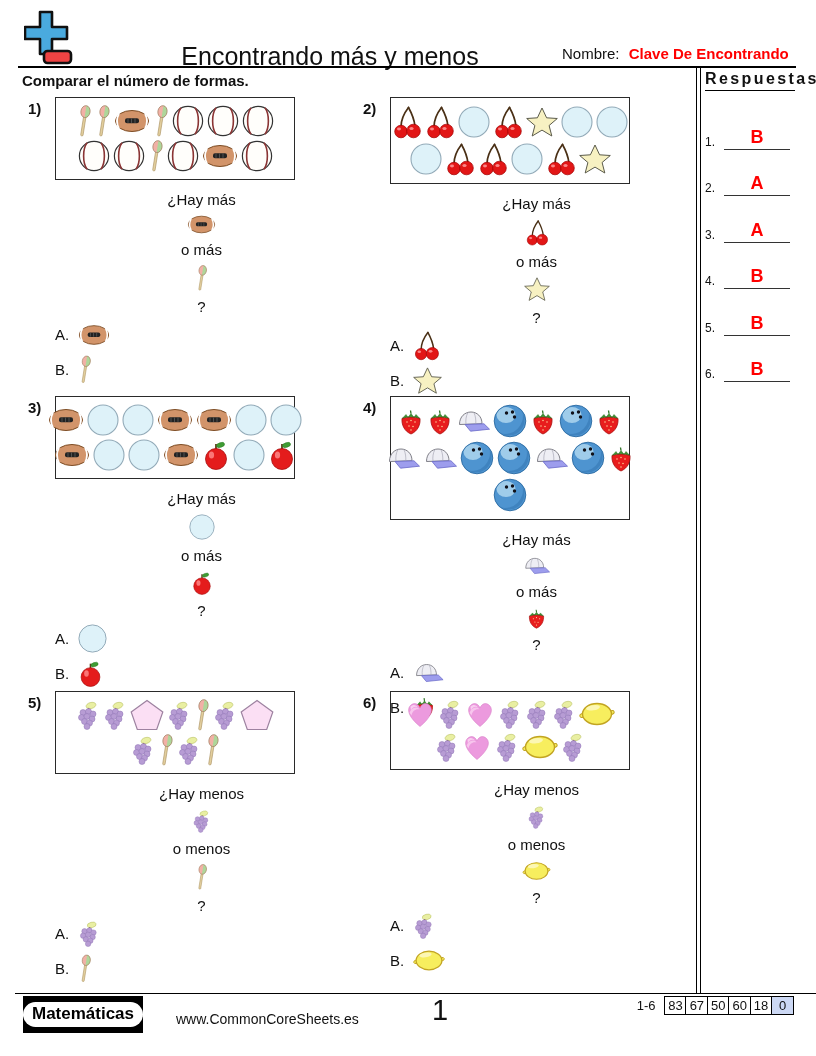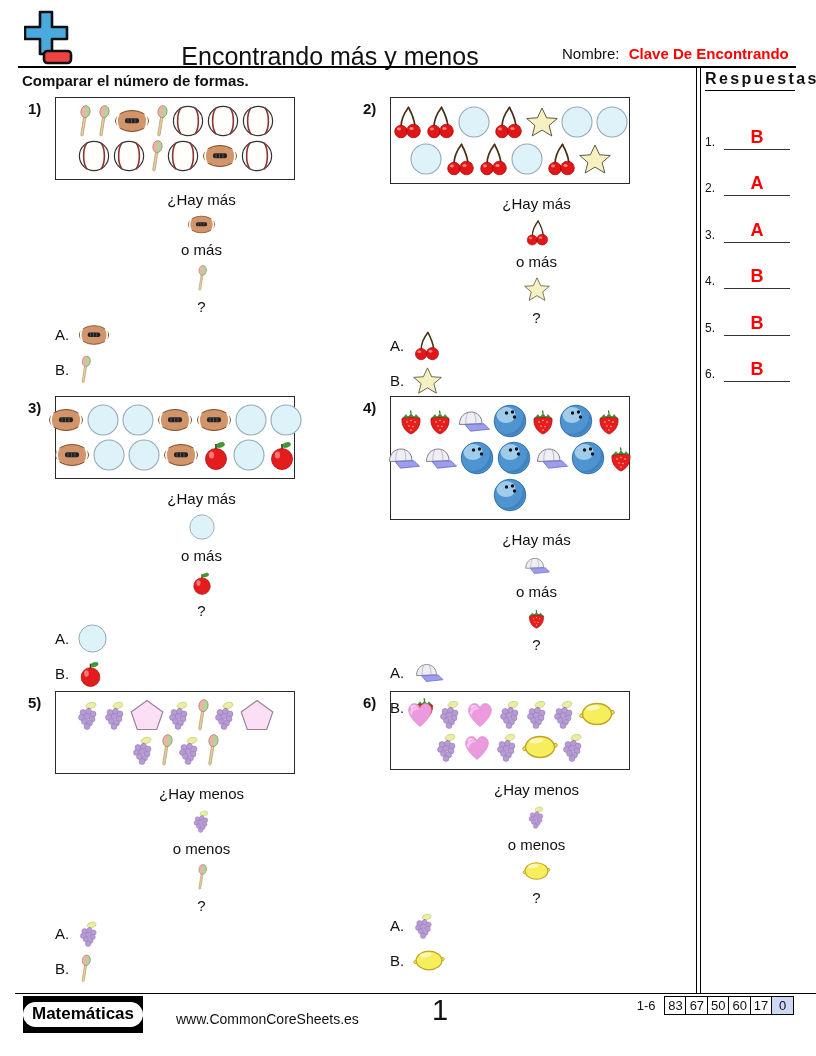--- a/index.html
+++ b/index.html
@@ -1250,7 +1250,7 @@
         <span class="score-cell" style="display: flex;">67</span>
         <span class="score-cell" style="display: flex;">50</span>
         <span class="score-cell" style="display: flex;">60</span>
-        <span class="score-cell" style="display: flex;">17</span>
+        <span class="score-cell" style="display: flex;">18</span>
         <span class="score-cell last" style="display: flex;">0</span>
       </span>
   </div>

